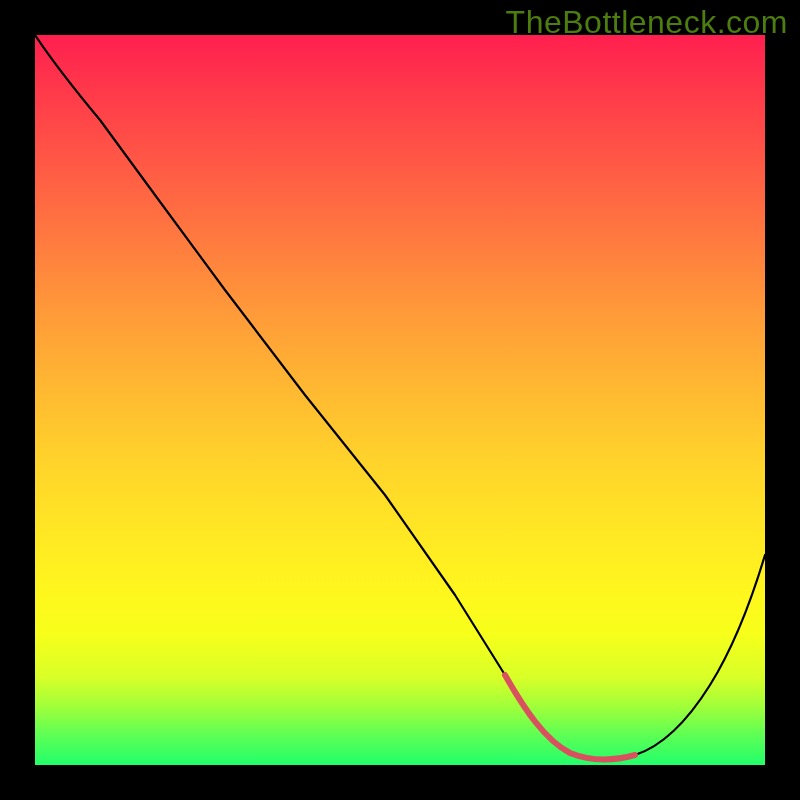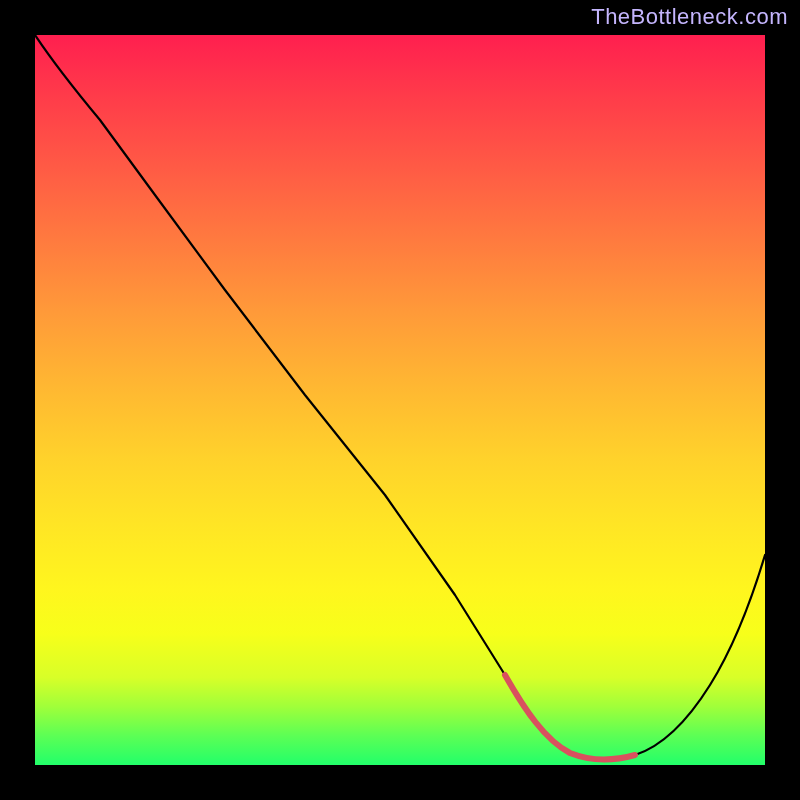--- a/index.html
+++ b/index.html
@@ -21,8 +21,8 @@
     position: absolute;
     top: 4px;
     right: 12px;
-    color: #c4b5fd;
-    font-size: 22px;
+    color: #4d7c0f;
+    font-size: 32px;
     font-weight: 500;
     letter-spacing: 0.5px;
   }

